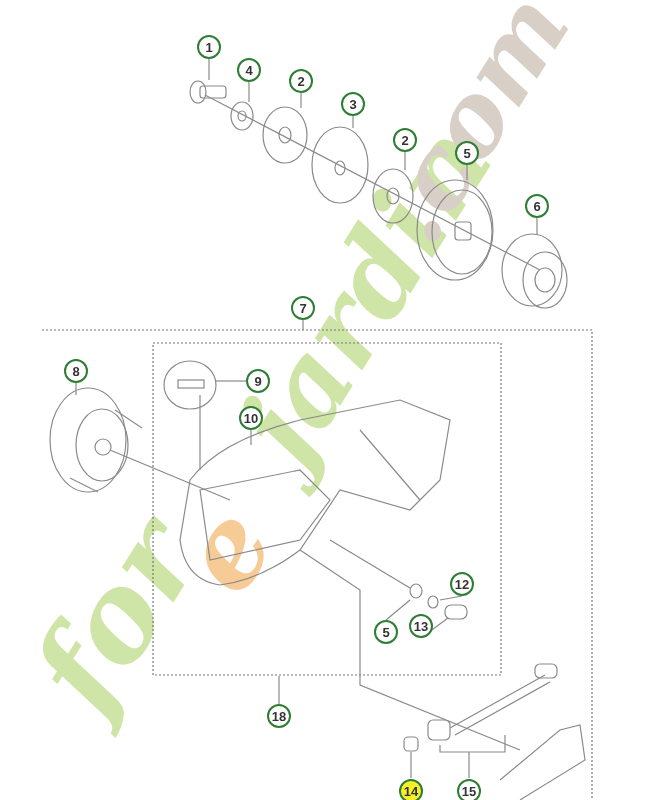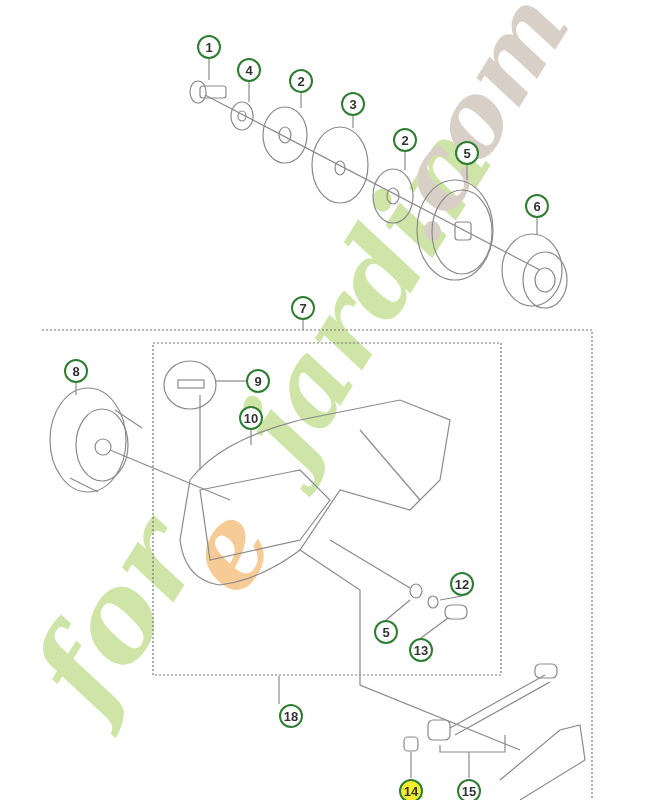--- a/index.html
+++ b/index.html
@@ -147,7 +147,7 @@
     <div class="badge" style="left: 239px; top: 406px;">10</div>
     <div class="badge" style="left: 450px; top: 572px; text-align: right;">12</div>
     <div class="badge" style="left: 374px; top: 620px;">5</div>
-    <div class="badge" style="left: 409px; top: 638px;">13</div>
+    <div class="badge" style="left: 409px; top: 614px;">13</div>
     <div class="badge" style="left: 267px; top: 704px; margin-left: 12px;">18</div>
     <div class="badge hl" style="left: 399px; top: 779px;">14</div>
     <div class="badge" style="left: 457px; top: 779px;">15</div>

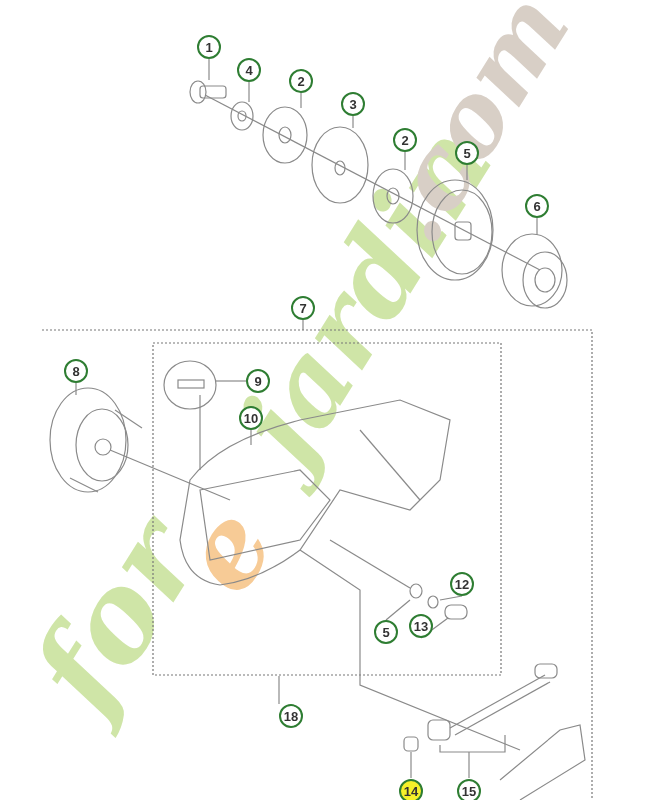--- a/index.html
+++ b/index.html
@@ -148,7 +148,7 @@
     <div class="badge" style="left: 450px; top: 572px; text-align: right;">12</div>
     <div class="badge" style="left: 374px; top: 620px;">5</div>
     <div class="badge" style="left: 409px; top: 614px;">13</div>
-    <div class="badge" style="left: 267px; top: 704px; margin-left: 12px;">18</div>
+    <div class="badge" style="left: 267px; top: 704px;">18</div>
     <div class="badge hl" style="left: 399px; top: 779px;">14</div>
     <div class="badge" style="left: 457px; top: 779px;">15</div>
   </div>

